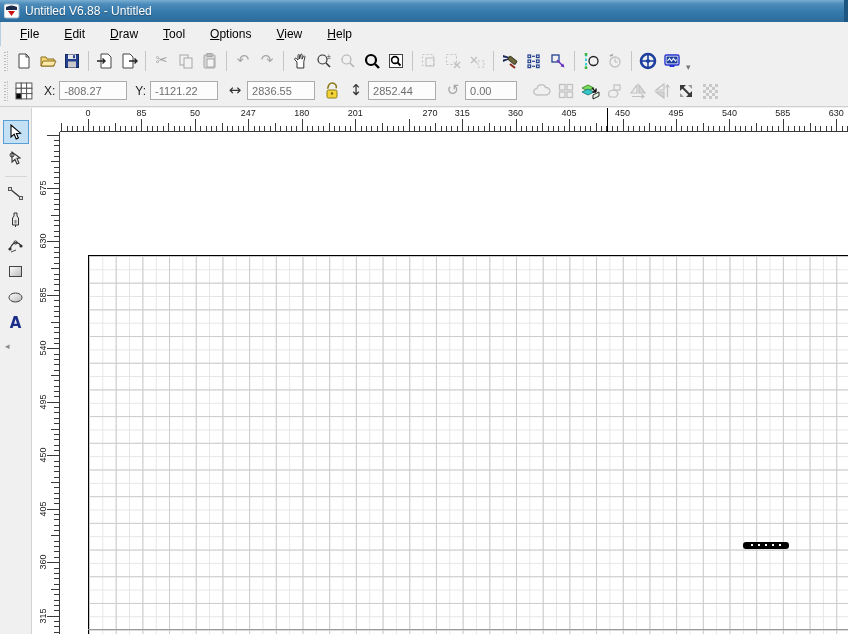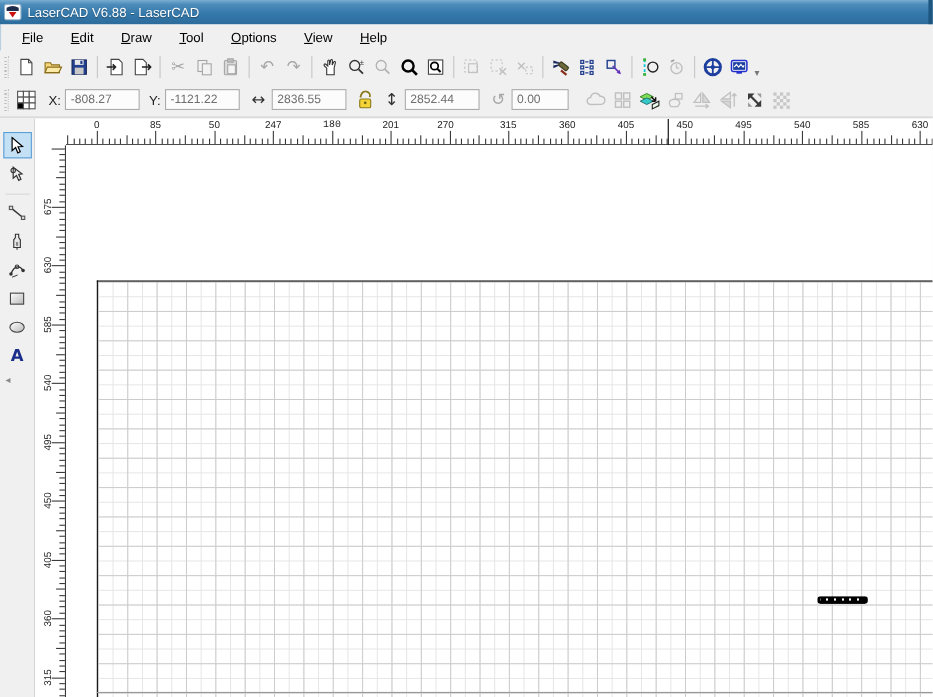--- a/index.html
+++ b/index.html
@@ -86,7 +86,7 @@
         <path d="M4 8 L11 8 L7.5 13 Z" fill="#cc1111"></path>
       </svg>
   </span>
-  <span class="title-text">LaserCAD V6.88 - LaserCAD</span>
+  <span class="title-text">Untitled V6.88 - Untitled</span>
   <span class="edge"></span>
 </div>
 

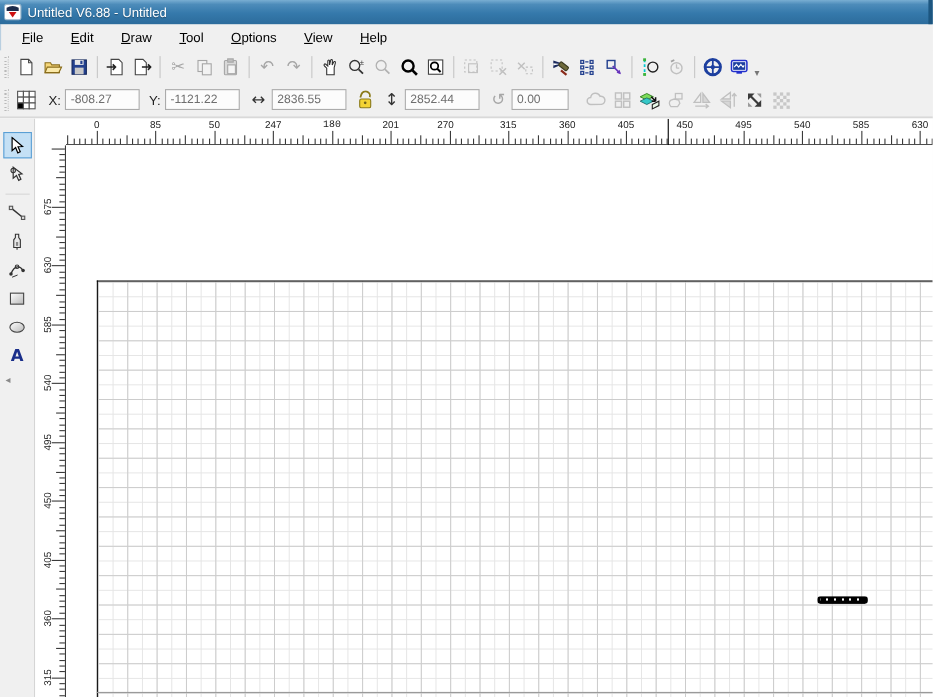--- a/index.html
+++ b/index.html
@@ -488,7 +488,7 @@
       <span class="hlabel" style="left: 109.45px;">85</span>
       <span class="hlabel" style="left: 162.9px;">50</span>
       <span class="hlabel" style="left: 216.35px;">247</span>
-      <span class="hlabel" style="left: 269.8px; font-family: Liberation Mono, monospace;">180</span>
+      <span class="hlabel" style="left: 269.8px;">180</span>
       <span class="hlabel" style="left: 323.25px;">201</span>
       <span class="hlabel" style="left: 373px; text-align: center;">270</span>
       <span class="hlabel" style="left: 430.15px;">315</span>

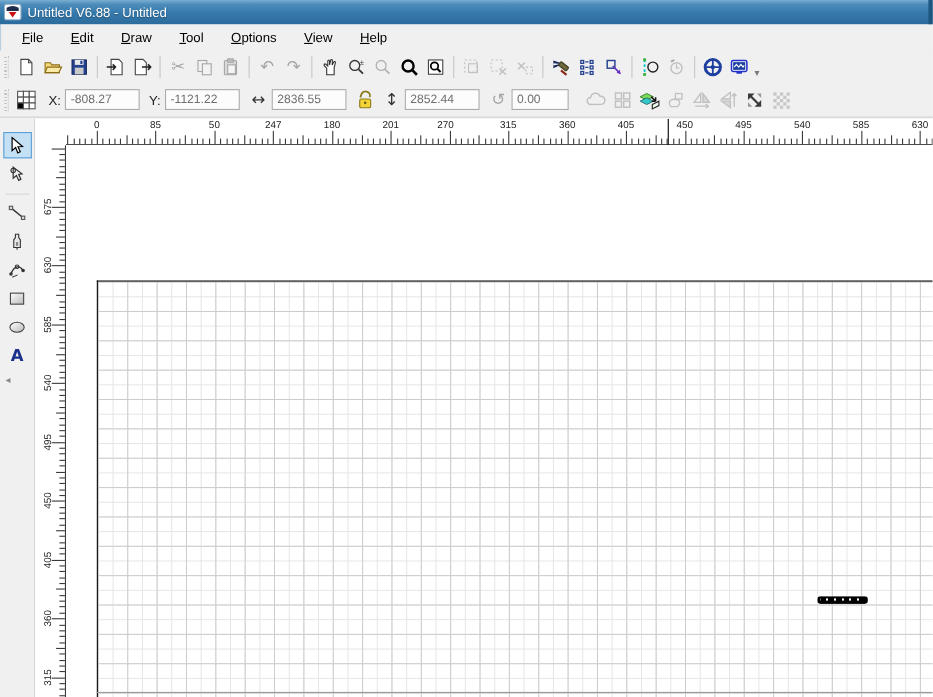--- a/index.html
+++ b/index.html
@@ -490,7 +490,7 @@
       <span class="hlabel" style="left: 216.35px;">247</span>
       <span class="hlabel" style="left: 269.8px;">180</span>
       <span class="hlabel" style="left: 323.25px;">201</span>
-      <span class="hlabel" style="left: 373px; text-align: center;">270</span>
+      <span class="hlabel" style="left: 398px; text-align: center;">270</span>
       <span class="hlabel" style="left: 430.15px;">315</span>
       <span class="hlabel" style="left: 483.6px;">360</span>
       <span class="hlabel" style="left: 537.05px;">405</span>

